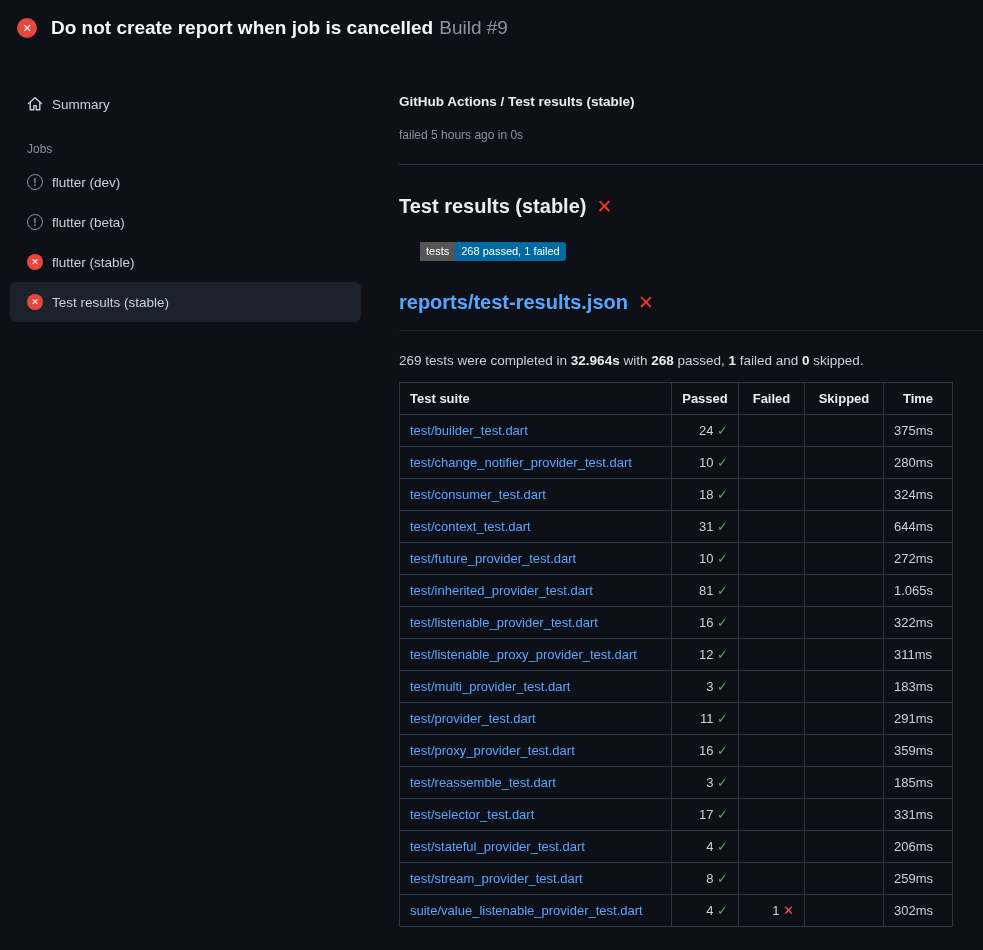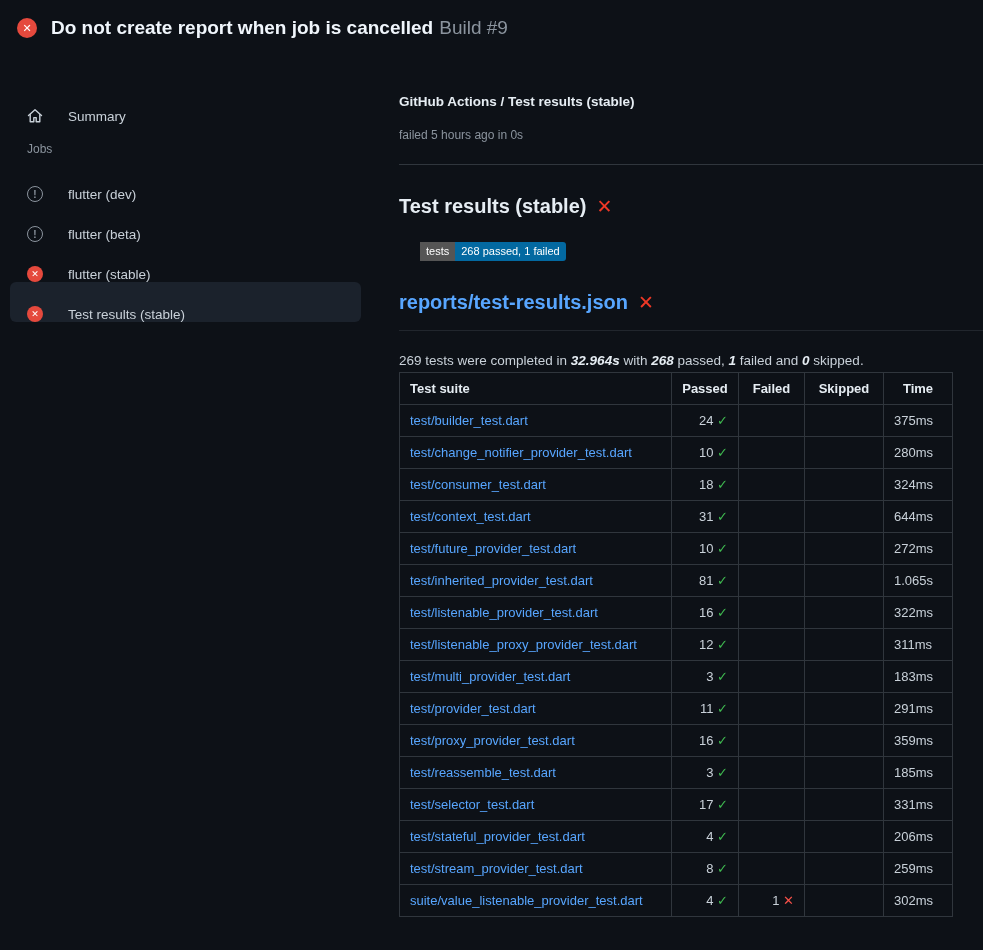--- a/index.html
+++ b/index.html
@@ -38,8 +38,8 @@
   .sidebar { width:375px; flex:0 0 auto; padding:28px 14px 0 10px; }
   .side-item {
     display:flex;
-    align-items:flex-end;
-    gap:25px;
+    align-items:center;
+    gap:9px;
     height:40px;
     padding:0 12px 0 17px;
     border-radius:6px;

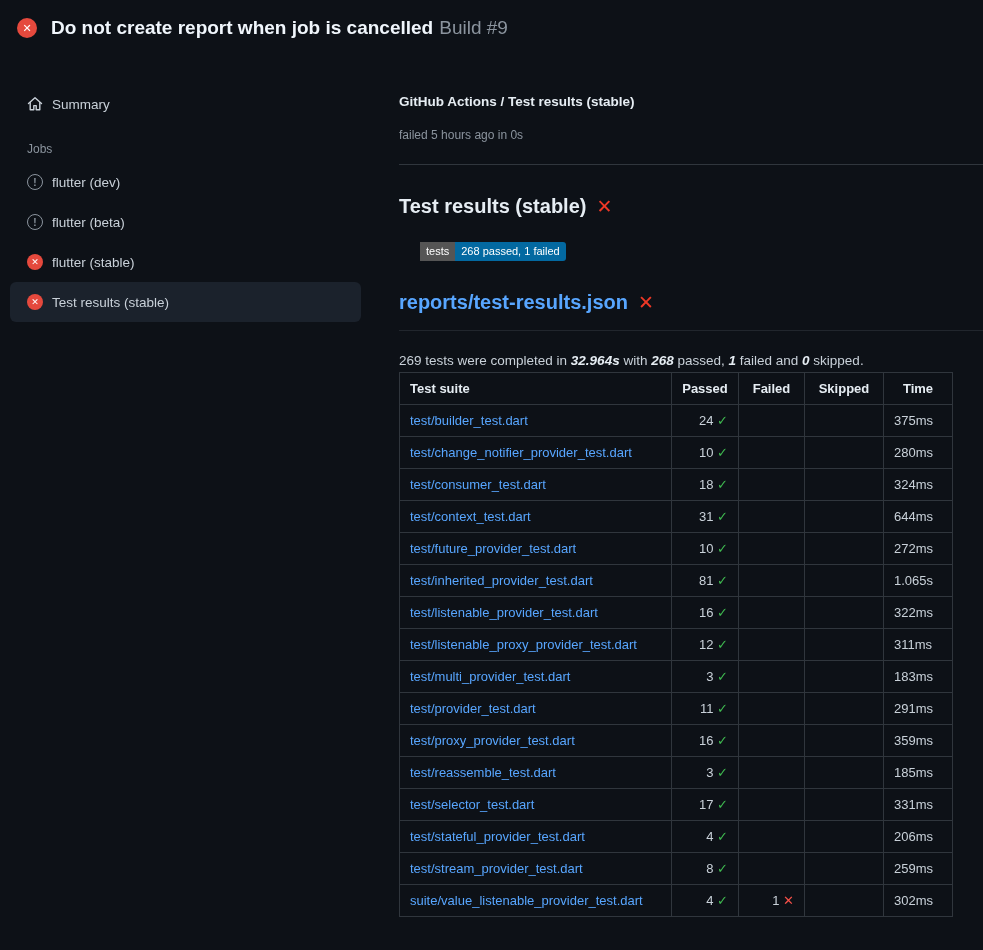--- a/index.html
+++ b/index.html
@@ -94,7 +94,7 @@
   }
   .report-title a { color:#58a6ff; text-decoration:none; cursor:pointer; }
   .summary-line { margin-top:22px; font-size:13.5px; color:#c9d1d9; }
-  .summary-line strong { color:#e6edf3;font-style:italic; }
+  .summary-line strong { color:#e6edf3; }
   
   table.results {
     margin-top:4px;

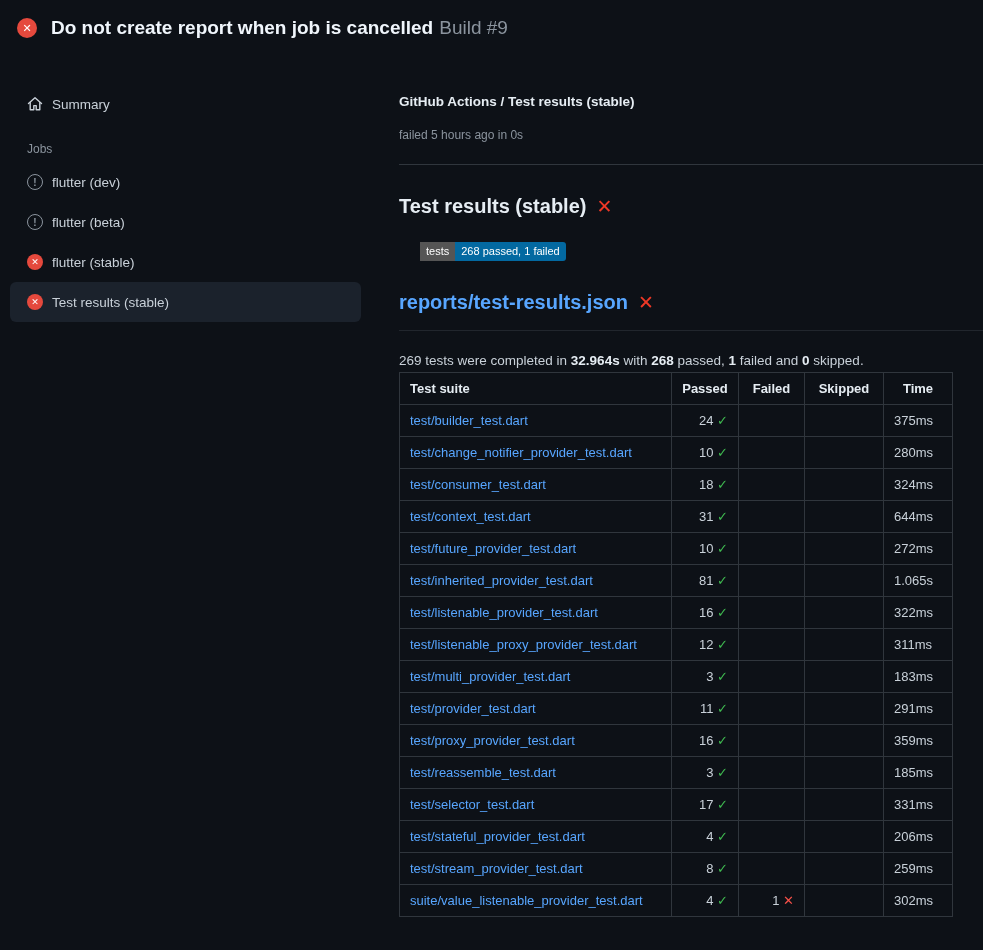--- a/index.html
+++ b/index.html
@@ -97,7 +97,7 @@
   .summary-line strong { color:#e6edf3; }
   
   table.results {
-    margin-top:4px;
+    margin-top:14px;
     border-collapse:collapse;
     width:553px;
     table-layout:fixed;

